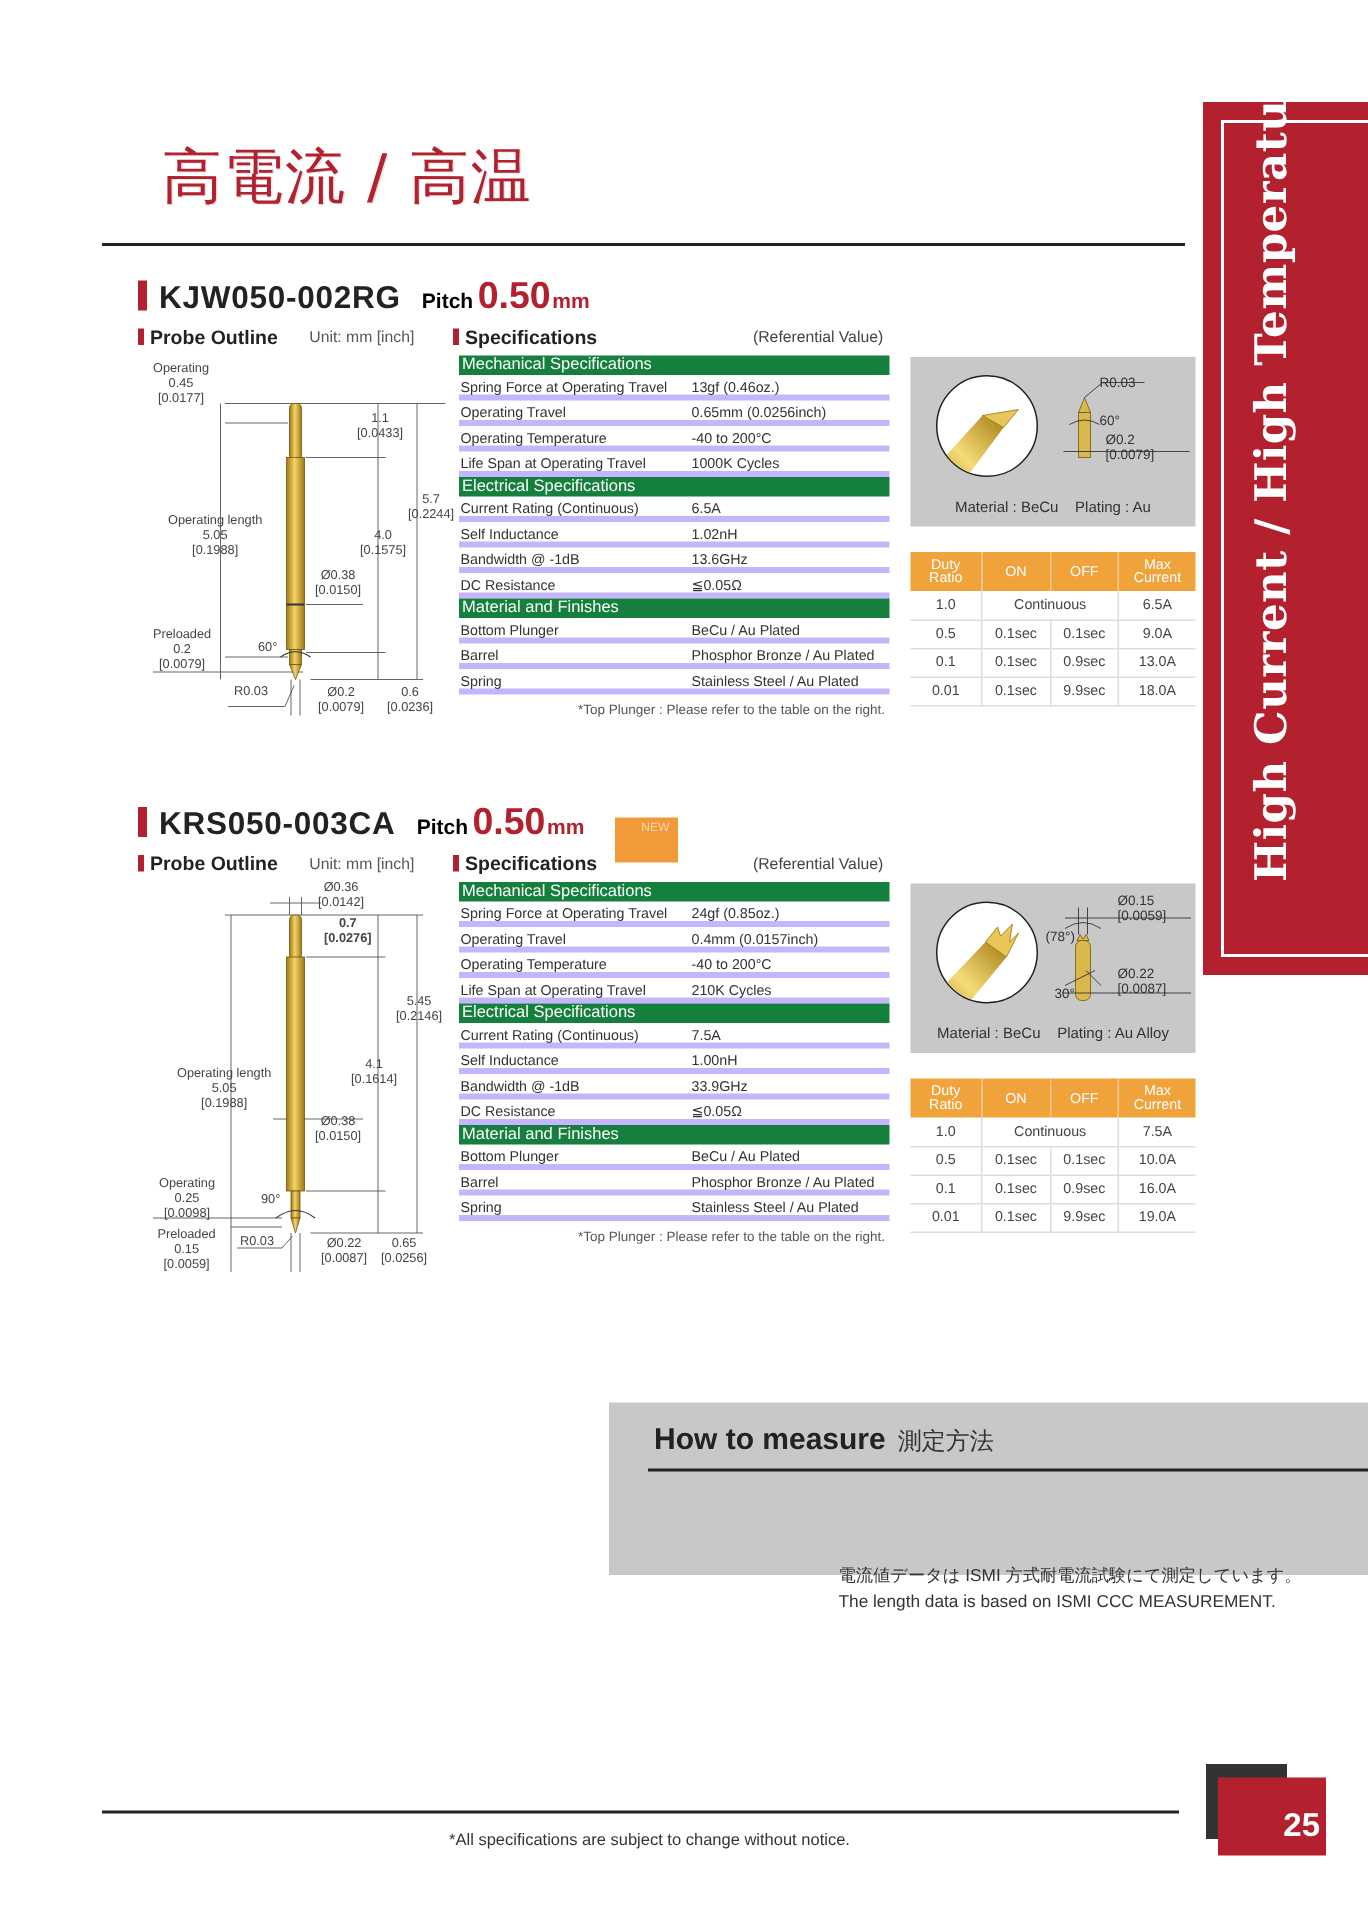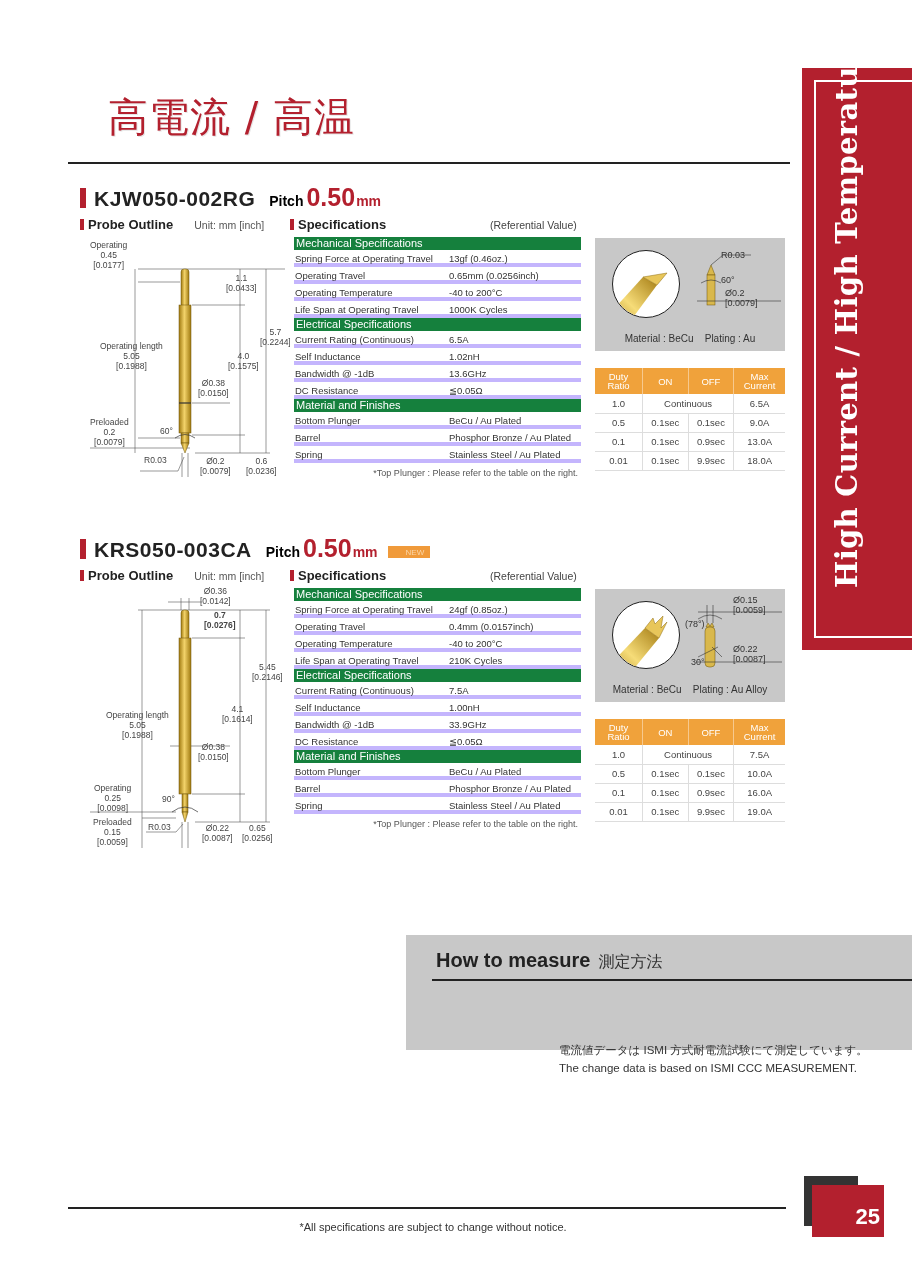--- a/index.html
+++ b/index.html
@@ -13,7 +13,7 @@
   .side-tab-inner { position: absolute; left: 12px; top: 12px; width: 100px; height: 558px; border: 2px solid #fff; border-right: none; }
   .side-tab-text { position: absolute; left: 28px; top: 520px; transform-origin: 0 0; transform: rotate(-90deg); white-space: nowrap; color: #fff; font-family: "DejaVu Serif", serif; font-weight: bold; font-size: 29px; letter-spacing: 0.3px; }
 
-  .section { position: absolute; left: 80px; width: 710px; }
+  .section { position: absolute; left: 92px; width: 710px; }
   .prod-head { position: absolute; left: 0; top: 0; height: 30px; display: flex; align-items: baseline; }
   .red-bar { display: inline-block; background: #b3202e; }
   .prod-bar { width: 6px; height: 20px; margin-right: 8px; position: relative; top: 2px; }

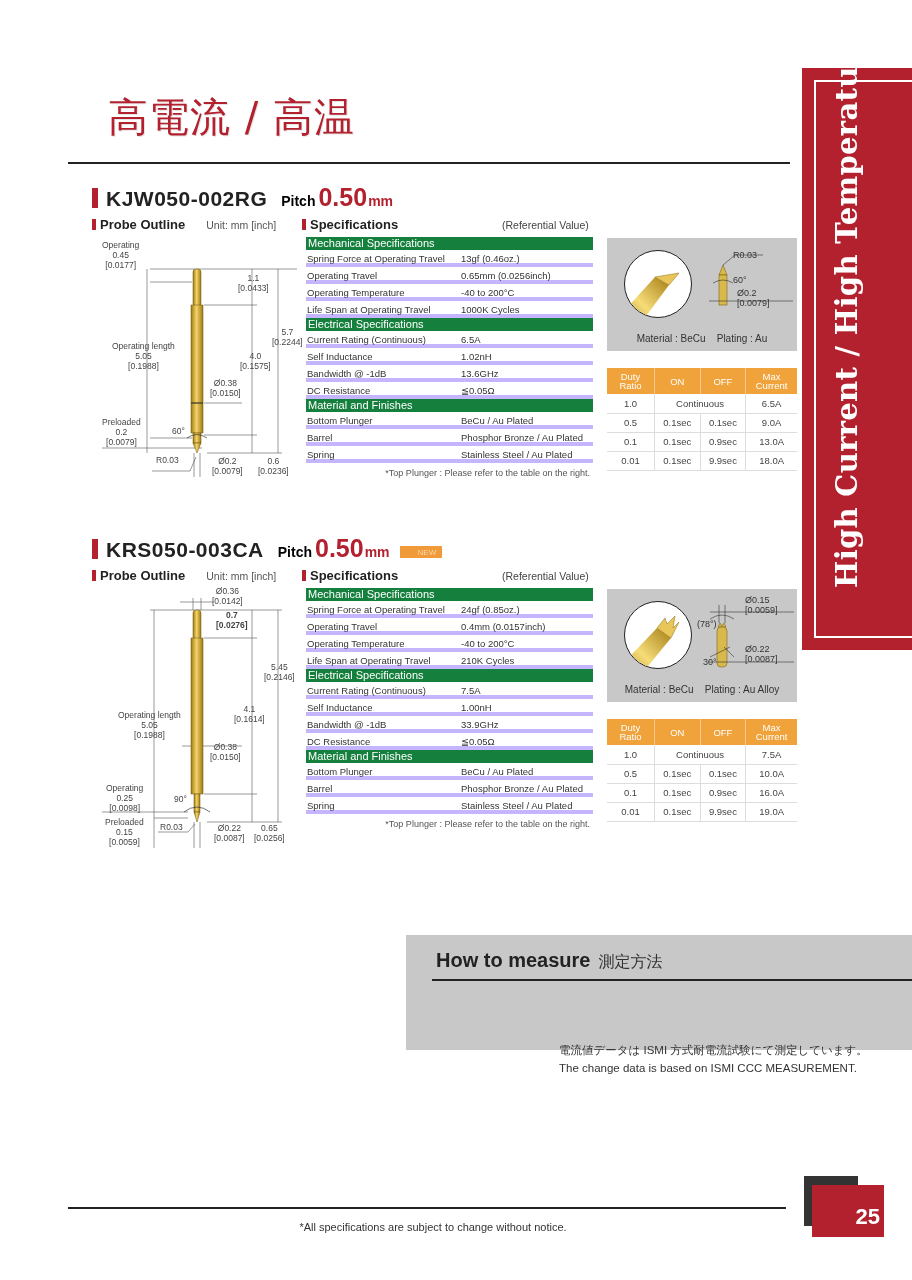--- a/index.html
+++ b/index.html
@@ -21,7 +21,7 @@
   .pitch-label { font-size: 14px; font-weight: bold; color: #000000; margin-left: 14px; }
   .pitch-val { font-size: 25px; font-weight: bold; color: #b3202e; margin-left: 3px; }
   .pitch-unit { font-size: 14px; font-weight: bold; color: #b3202e; margin-left: 1px; }
-  .new-badge { display: inline-block; background: #f09a3a; color: #fbd6a8; font-size: 8px; padding: 2px 6px 1px 18px; margin-left: 10px; position: relative; top: -2px; }
+  .new-badge { display: inline-block; background: #f09a3a; color: #fbd6a8; font-size: 8px; padding: 2px 6px 19px 18px; margin-left: 20px; position: relative; top: -2px; }
 
   .sub-head { position: absolute; top: 34px; display: flex; align-items: center; font-size: 13px; font-weight: bold; color: #222; }
   .sub-bar { width: 4px; height: 11px; margin-right: 4px; }

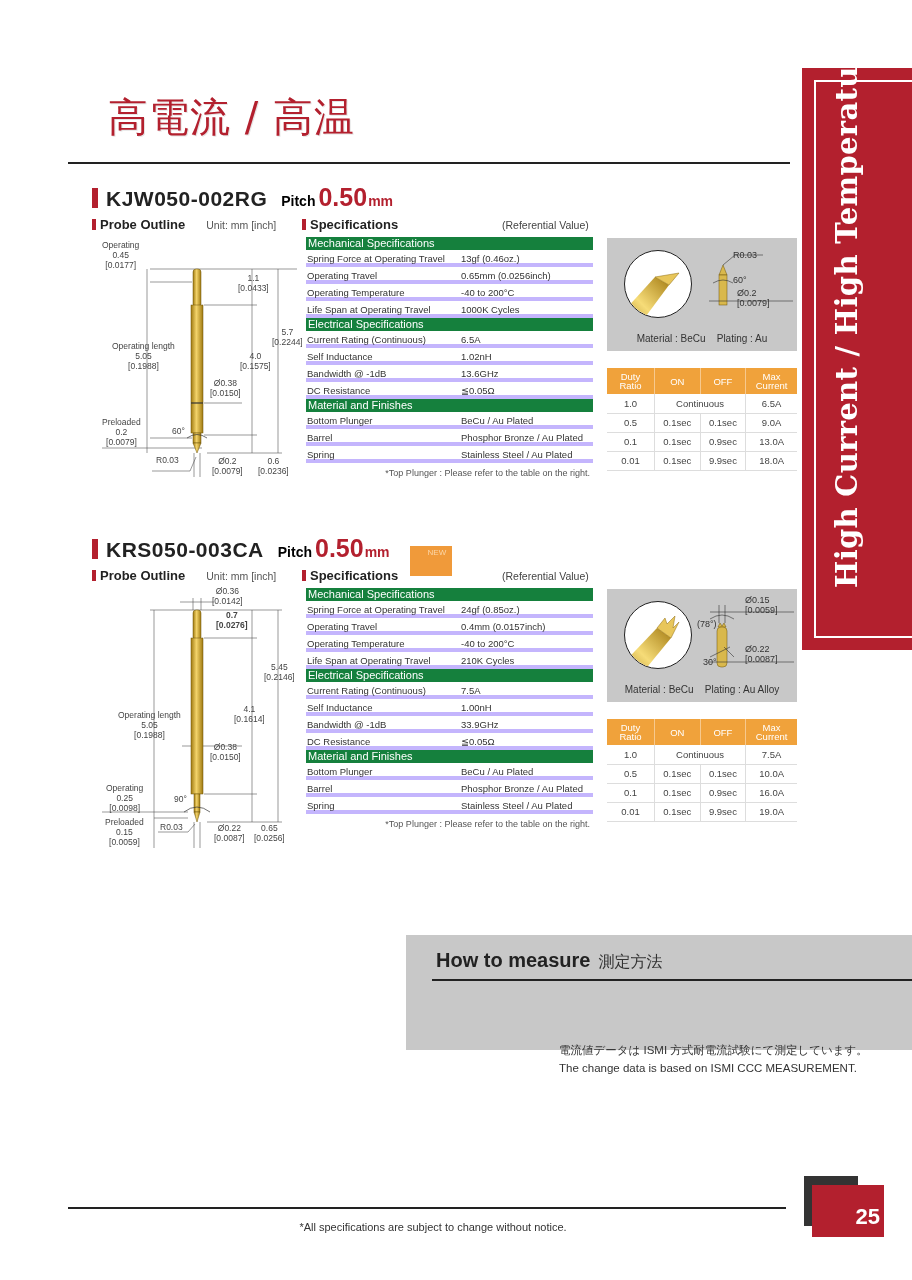--- a/index.html
+++ b/index.html
@@ -485,7 +485,7 @@
   </div>
   <div class="measure-rule"></div>
   <div class="measure-line" style="top:61px;">電流値データは ISMI 方式耐電流試験にて測定しています。</div>
-  <div class="measure-line" style="top:80px;">The change data is based on ISMI  CCC MEASUREMENT.</div>
+  <div class="measure-line" style="top:80px;">The length data is based on ISMI  CCC MEASUREMENT.</div>
 </div>
 
 <div class="footer-rule"></div>

